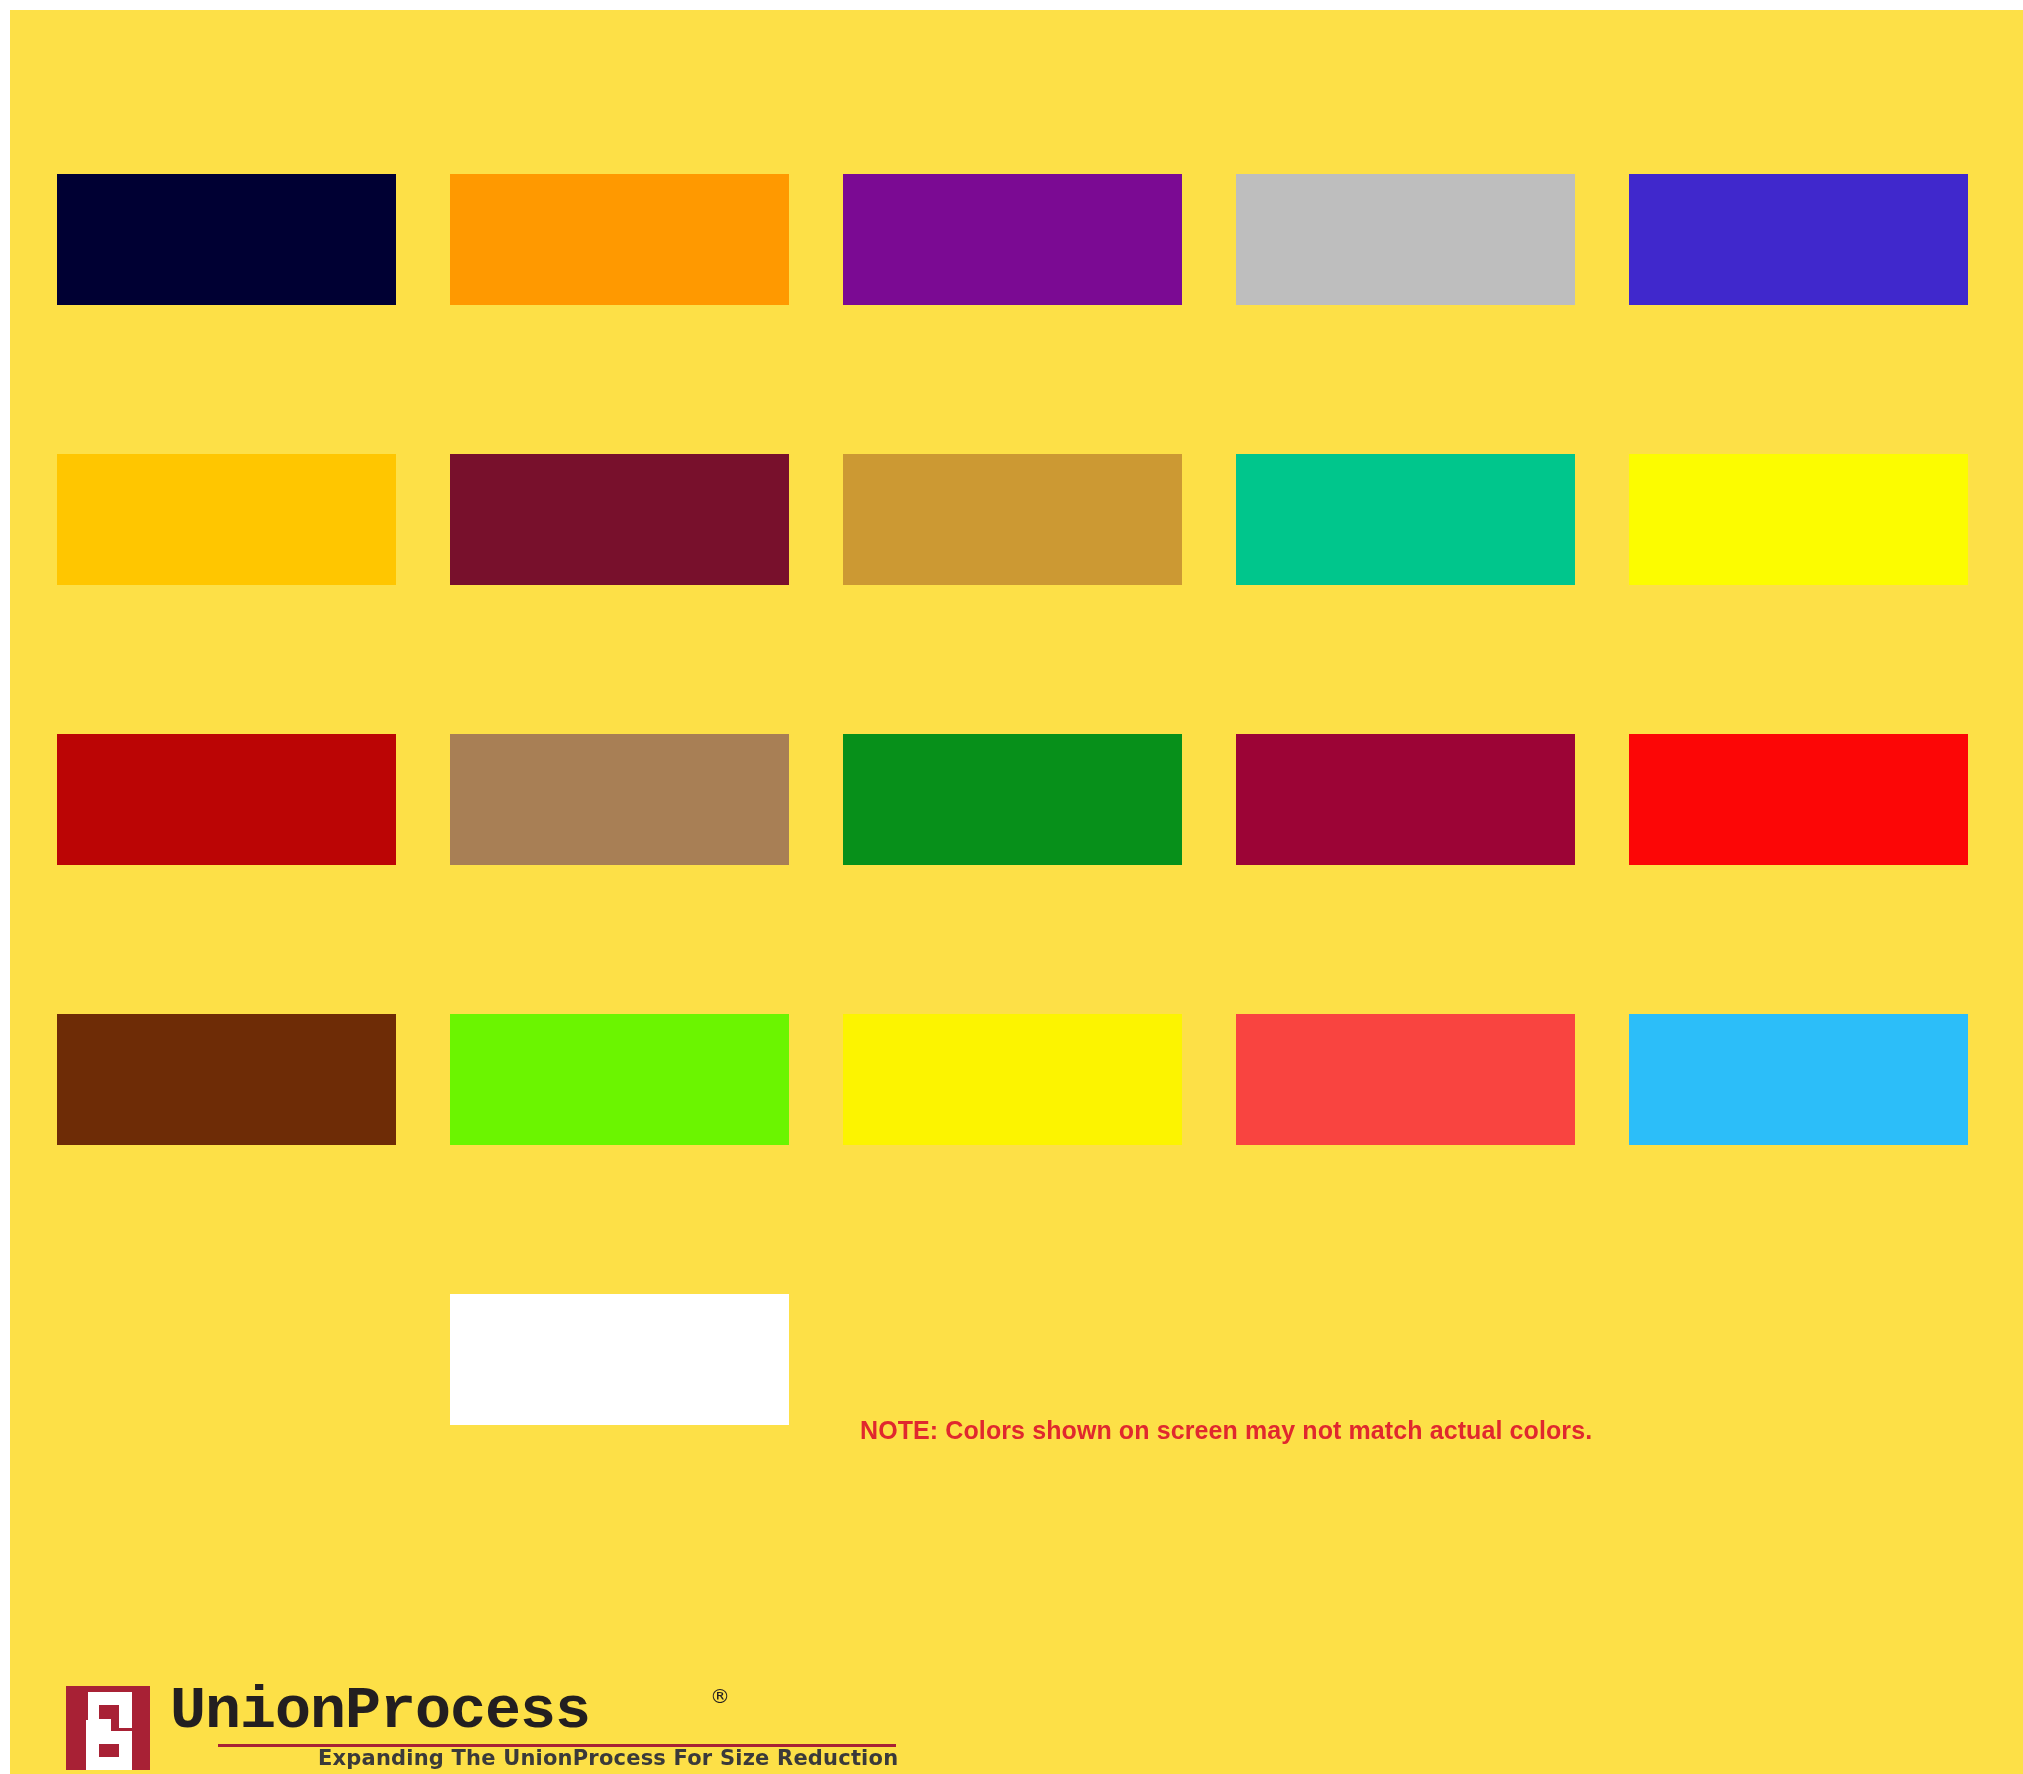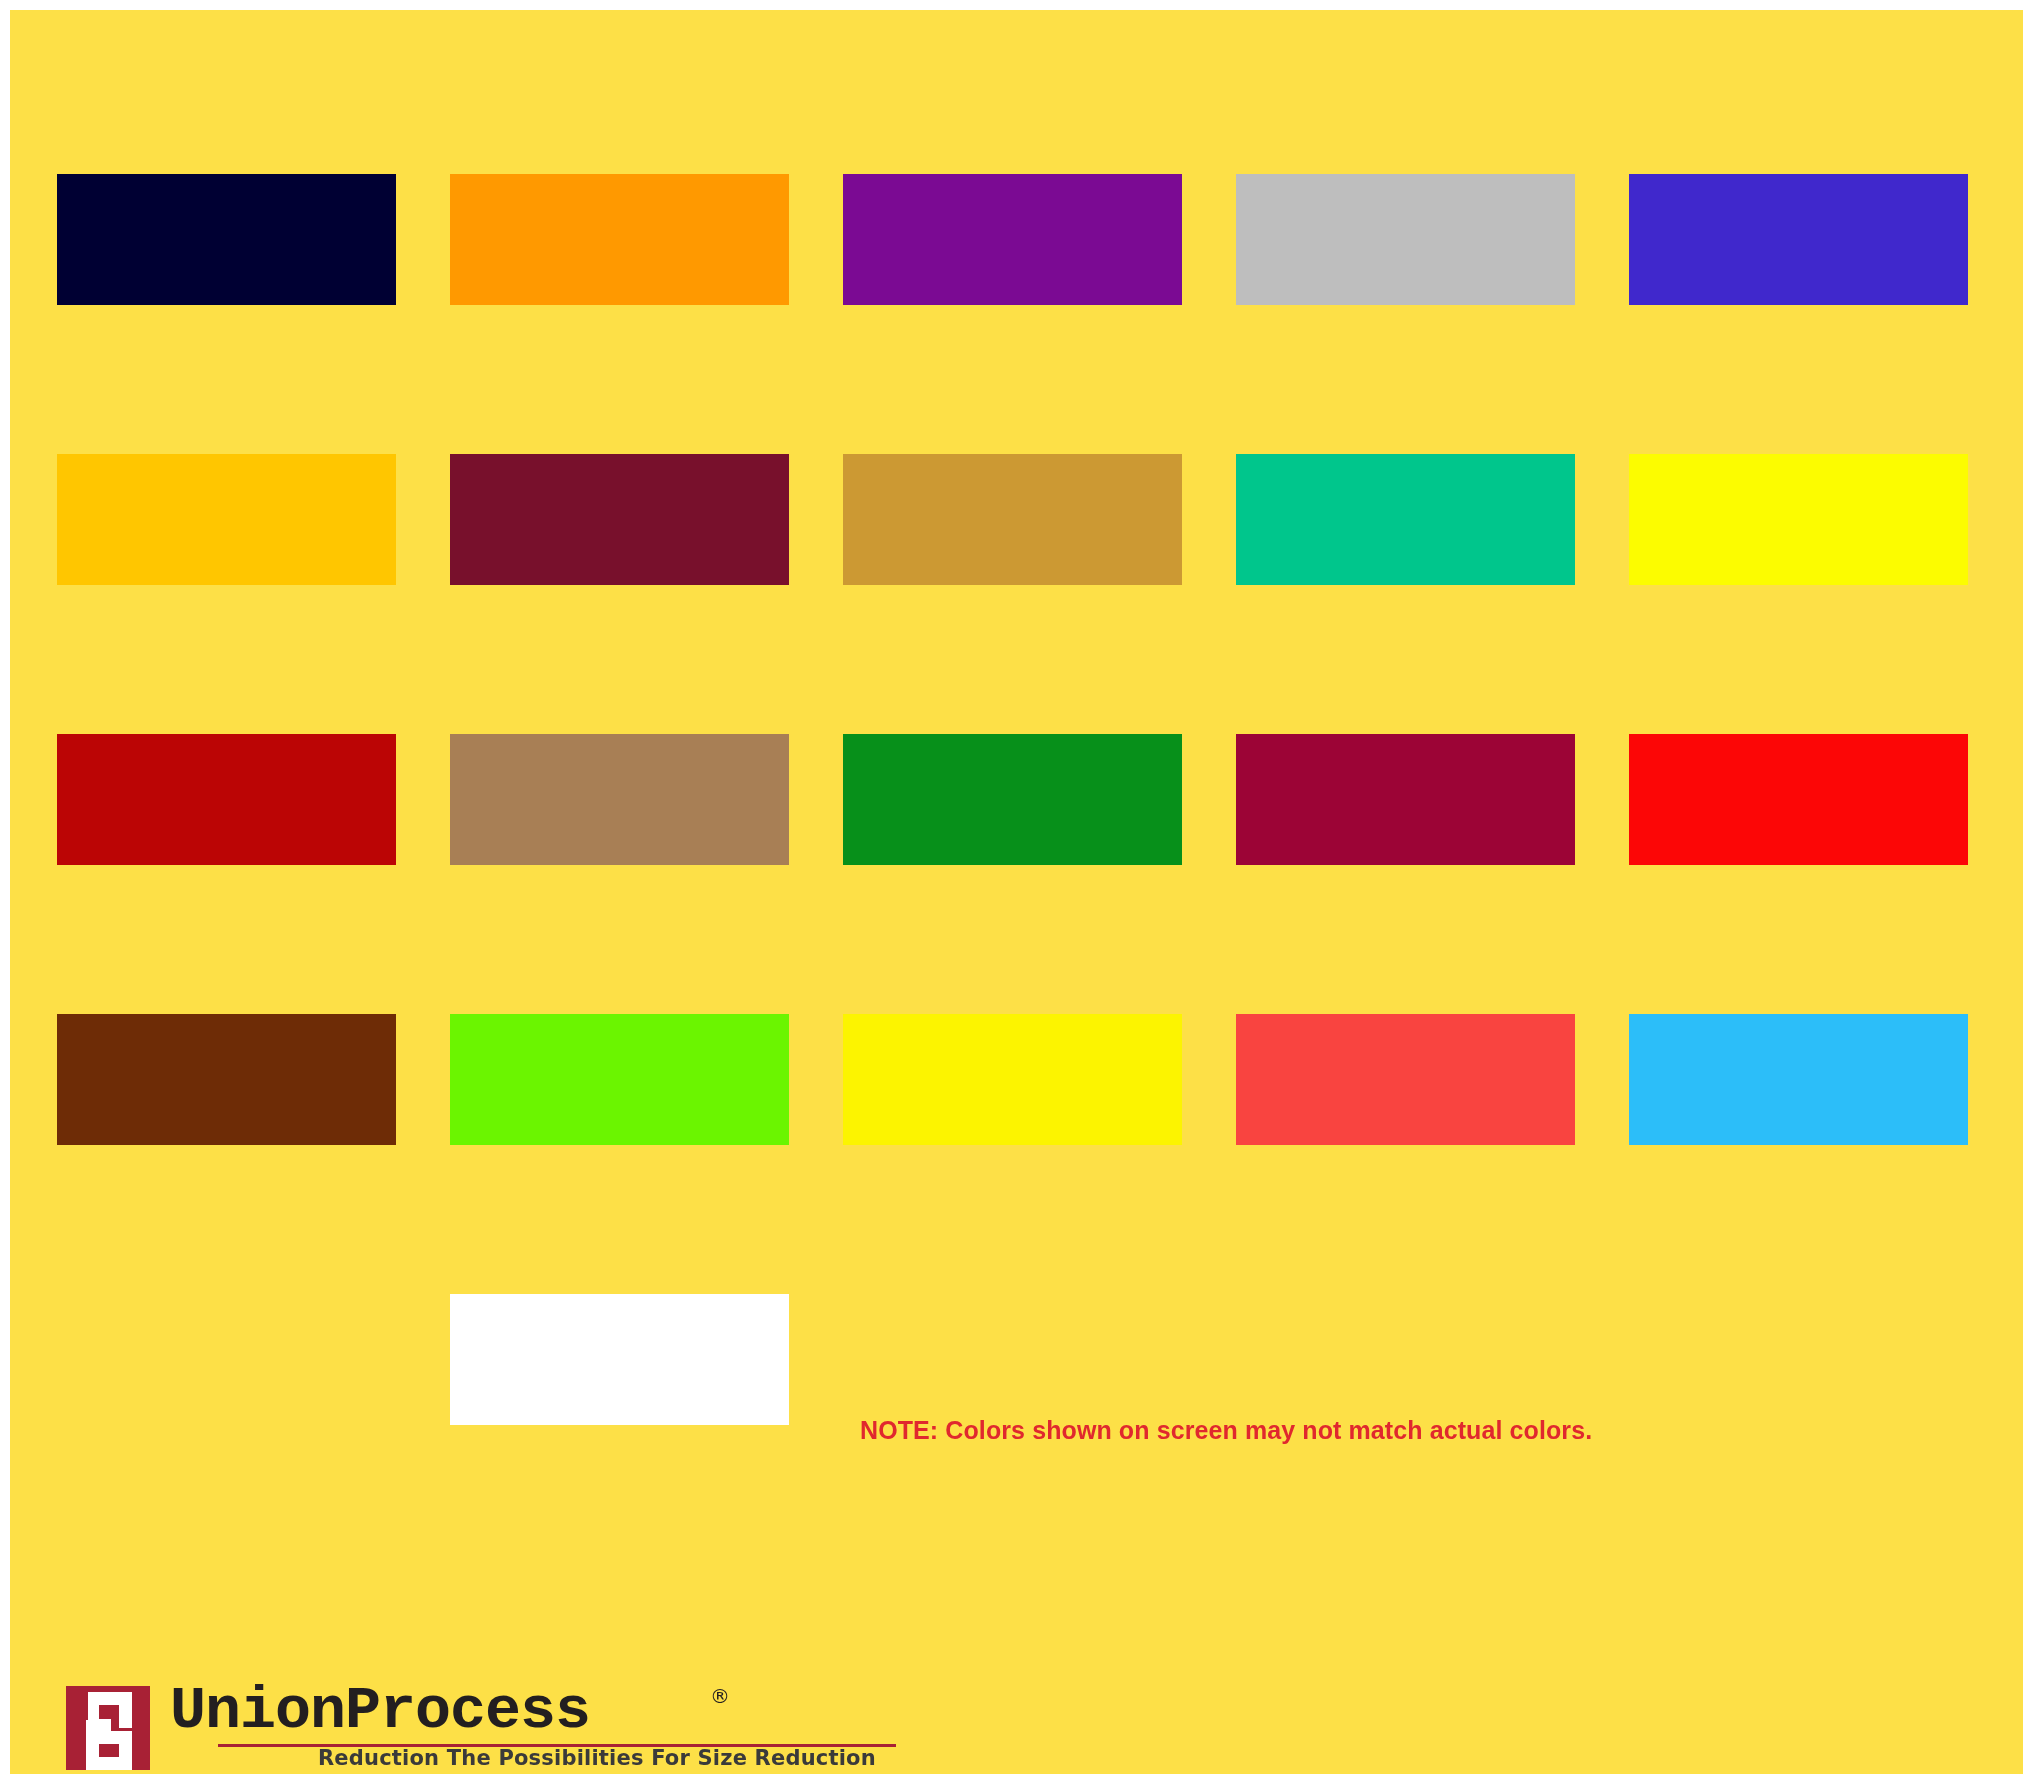--- a/index.html
+++ b/index.html
@@ -162,7 +162,7 @@
       <span class="wordmark-text">UnionProcess</span>
       <span class="wordmark-reg">®</span>
       <div id="wordmark-rule" style="background: rgb(168, 33, 53);"></div>
-      <span id="wordmark-tagline">Reduction The Possibilities For Size Reduction</span>
+      <span id="wordmark-tagline">Expanding The UnionProcess For Size Reduction</span>
     </div>
 
   </div>

